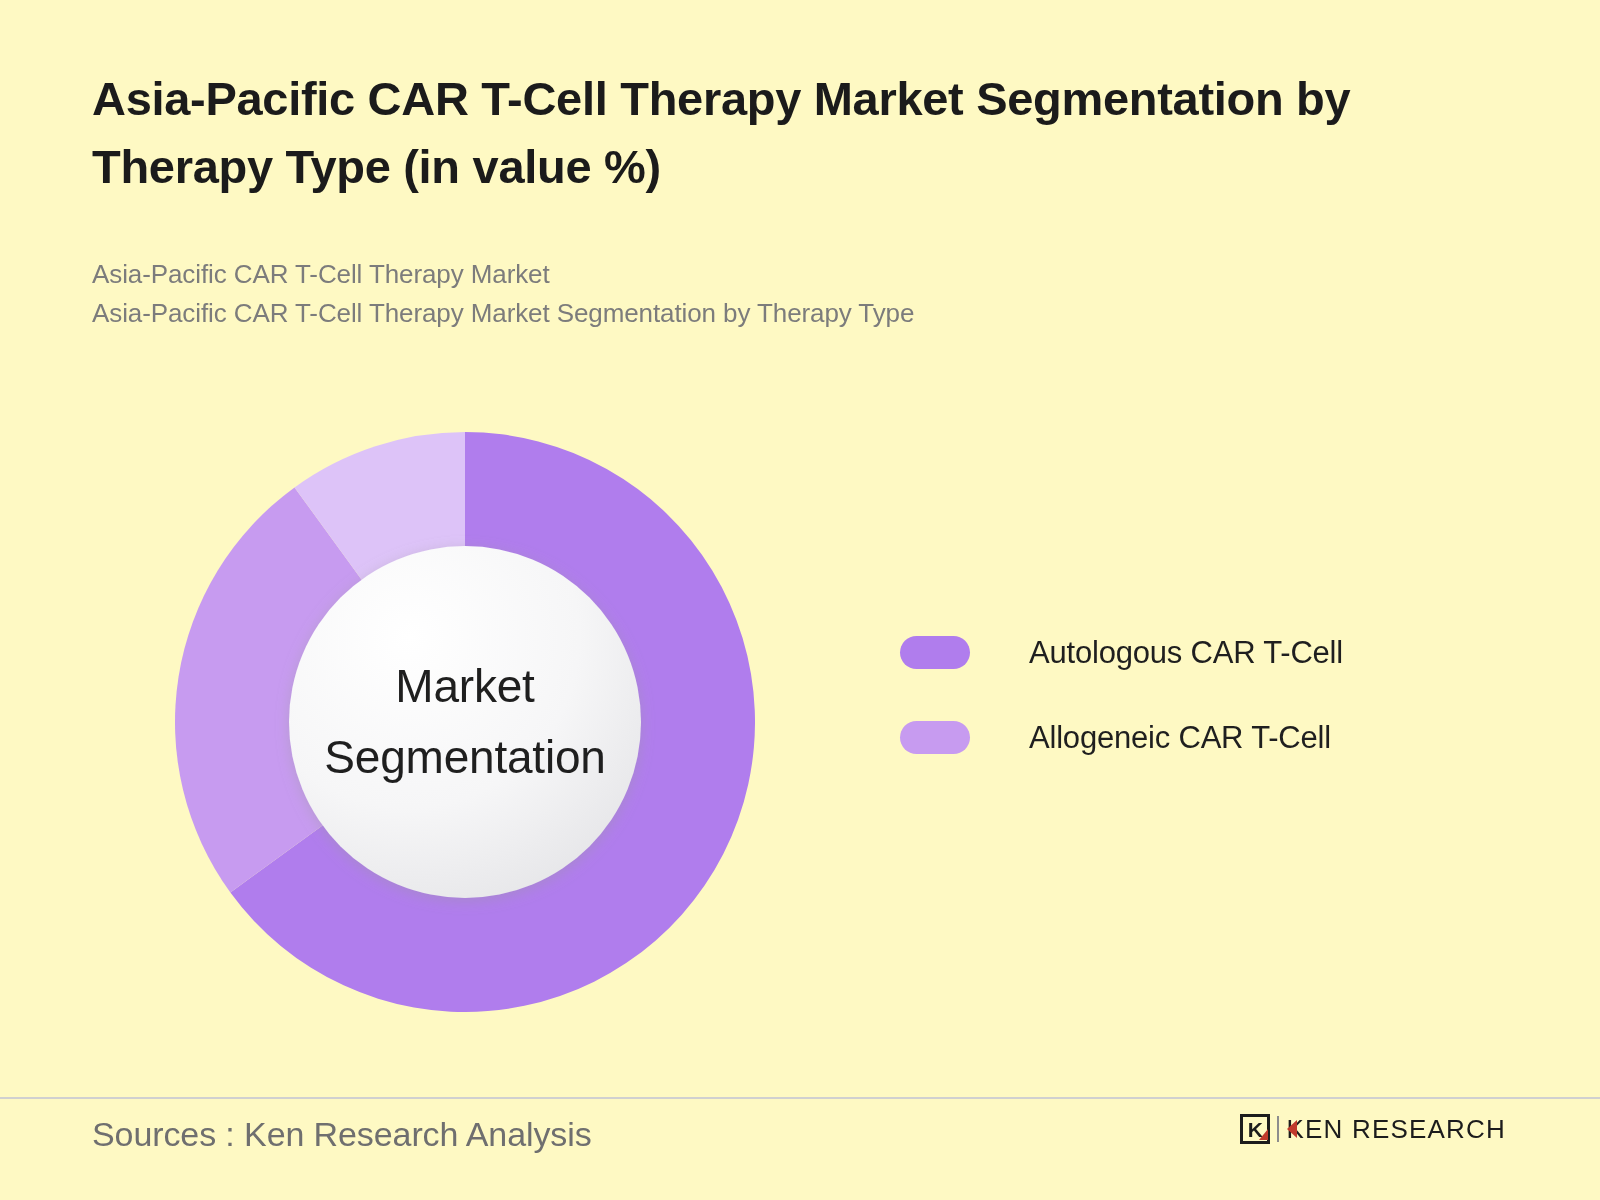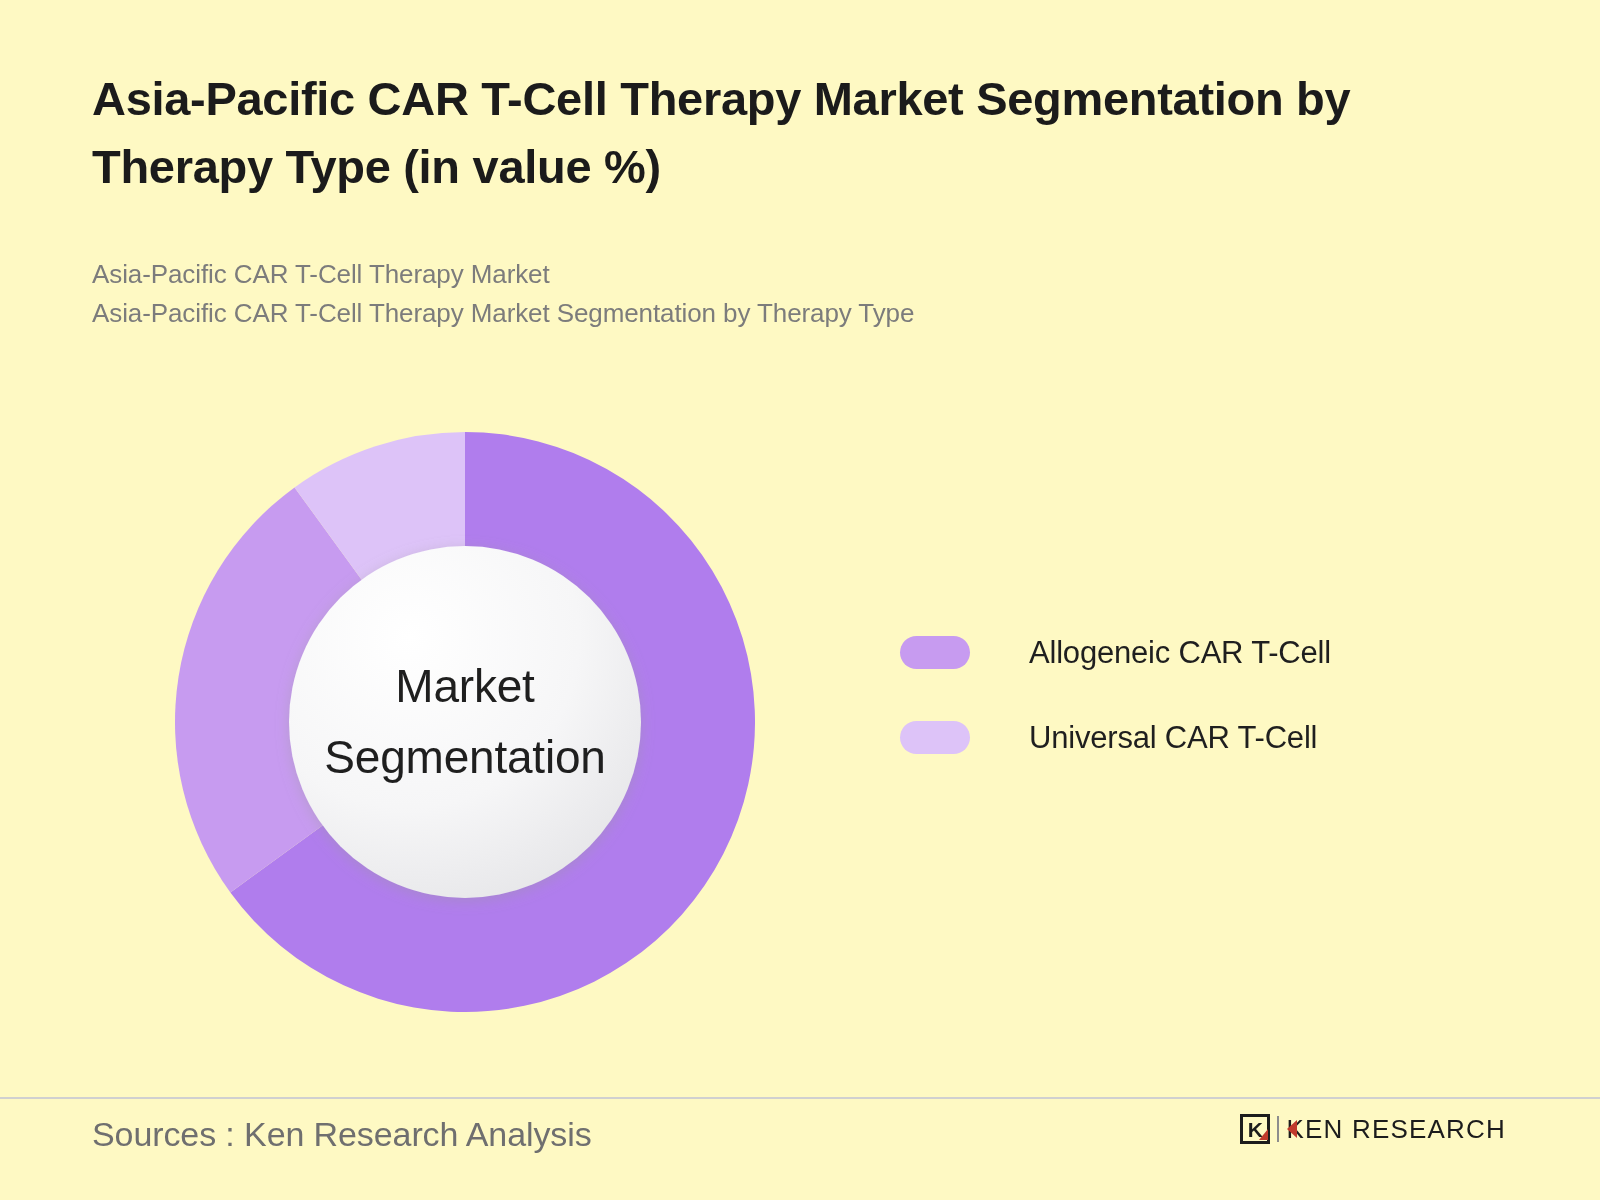--- a/index.html
+++ b/index.html
@@ -198,6 +198,10 @@
 
   <div id="legend">
     <div class="legend-row">
+      <span class="legend-swatch" style="background: rgb(176, 125, 237);"></span>
+      <span class="legend-label">Autologous CAR T-Cell</span>
+    </div>
+    <div class="legend-row">
       <span class="legend-swatch" style="background: rgb(199, 155, 240);"></span>
       <span class="legend-label">Allogeneic CAR T-Cell</span>
     </div>

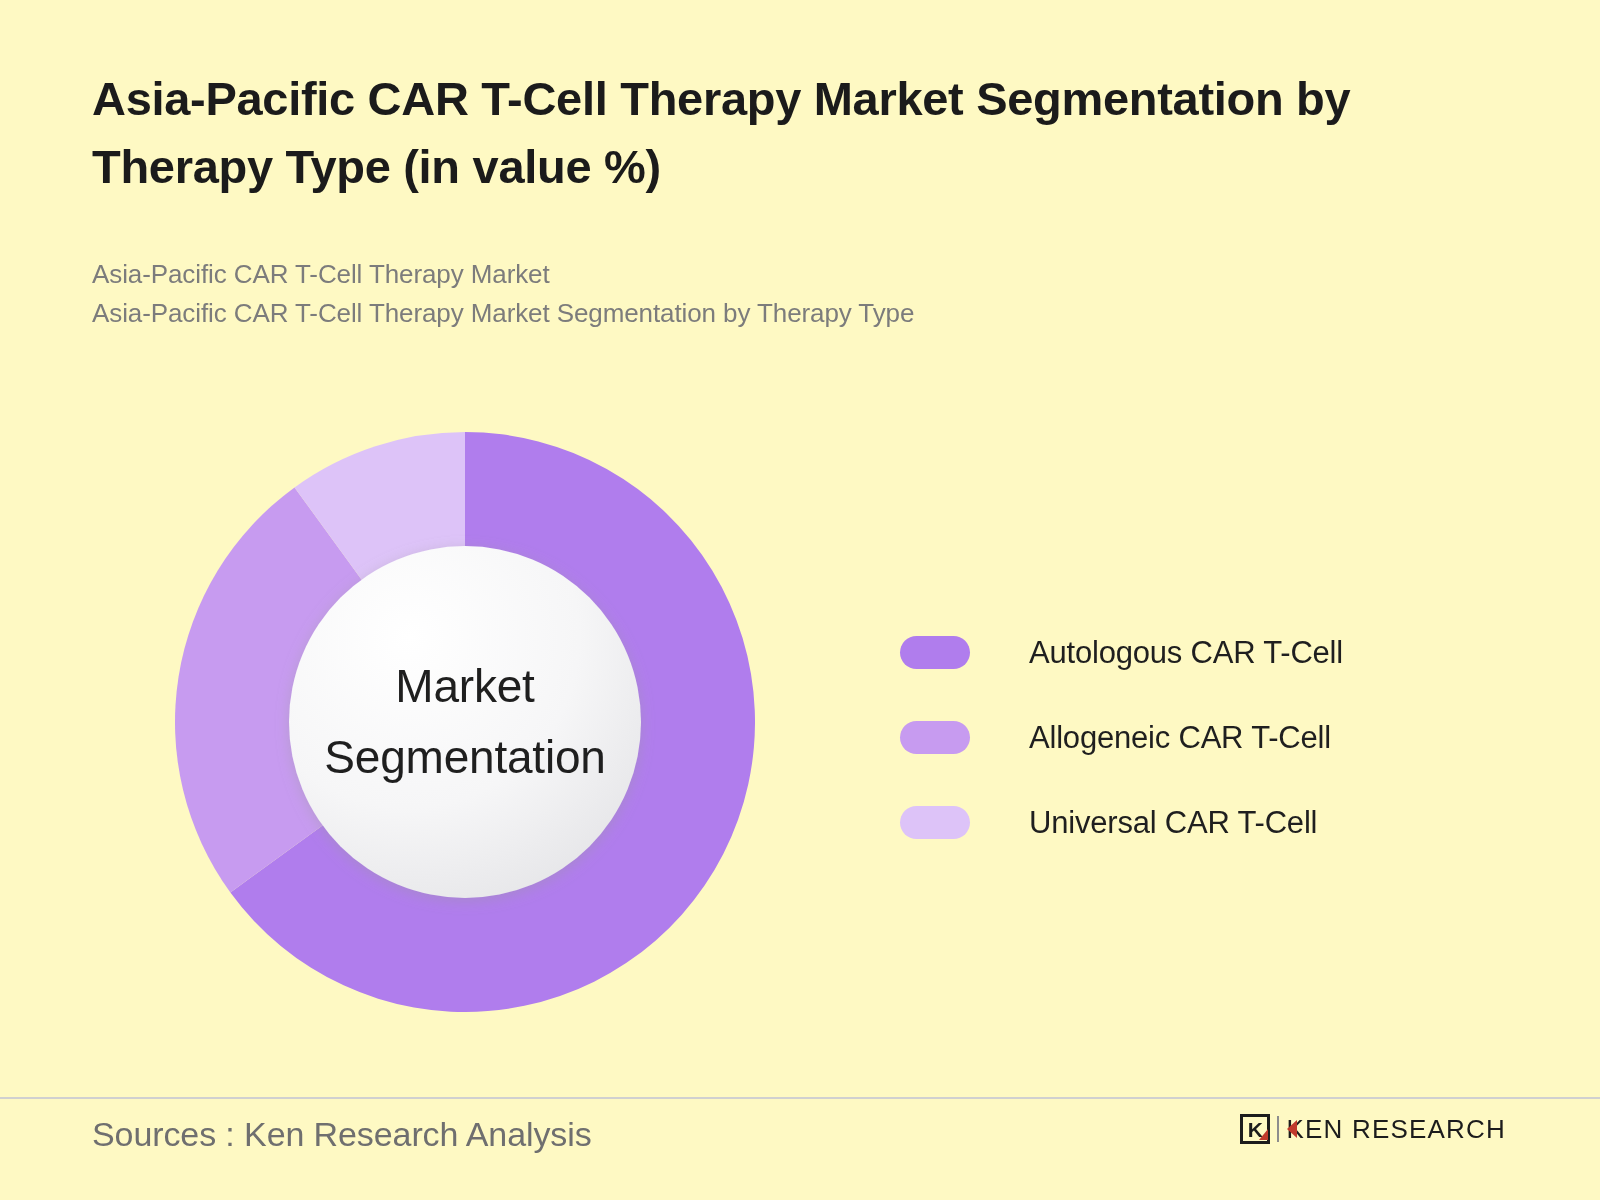--- a/index.html
+++ b/index.html
@@ -205,10 +205,6 @@
       <span class="legend-swatch" style="background: rgb(199, 155, 240);"></span>
       <span class="legend-label">Allogeneic CAR T-Cell</span>
     </div>
-    <div class="legend-row">
-      <span class="legend-swatch" style="background: rgb(221, 195, 248);"></span>
-      <span class="legend-label">Universal CAR T-Cell</span>
-    </div>
   </div>
 
   <div id="footer-rule"></div>

